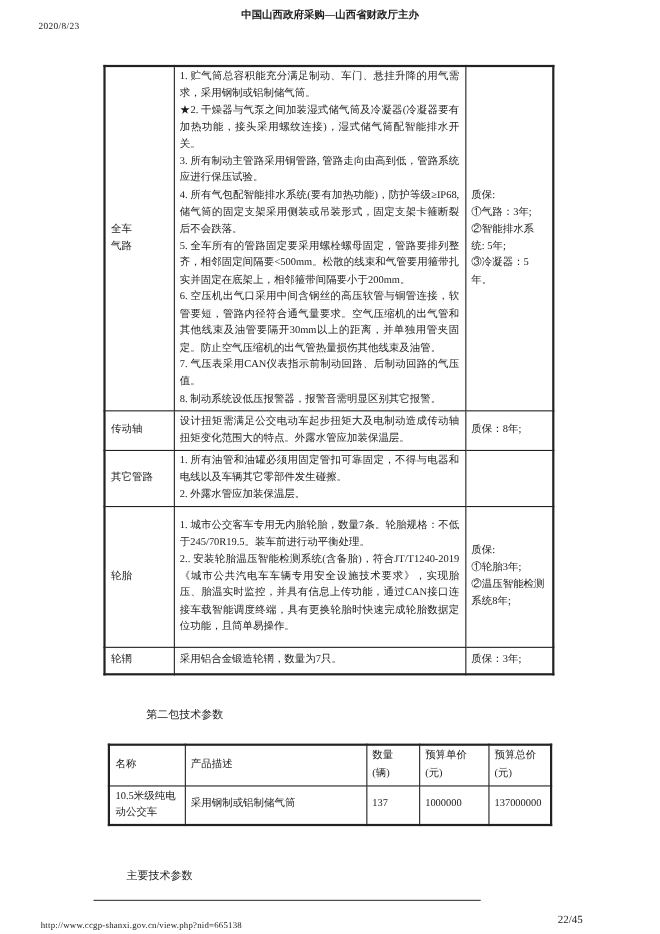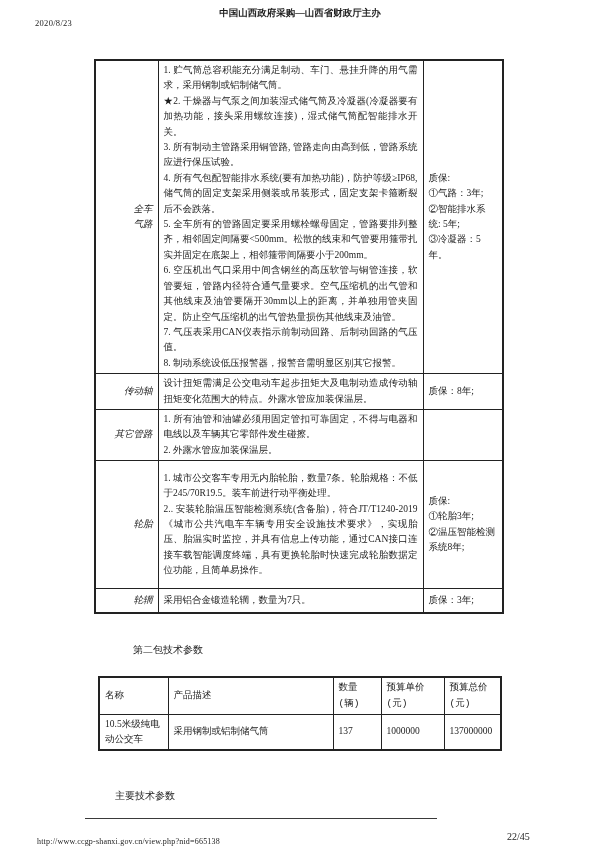--- a/index.html
+++ b/index.html
@@ -37,7 +37,7 @@
     word-break: break-all;
   }
   .spec-cont td { border-top: none; }
-  td.cat  { text-align: right; font-style: italic; }
+  td.cat  { text-align: left; }
   td.desc { text-align: justify; }
   td.warr { text-align: left; }
   .spec-cont tr  { height: 29px; }

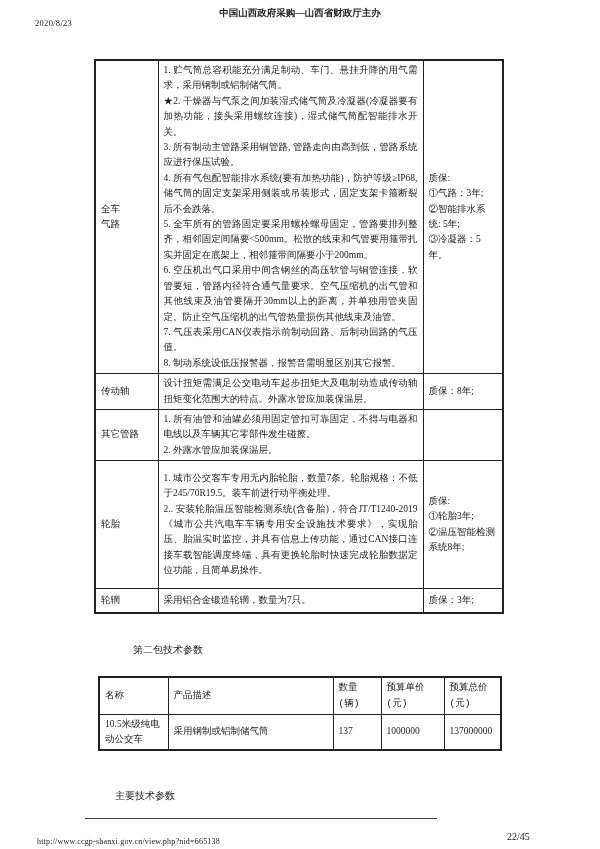--- a/index.html
+++ b/index.html
@@ -64,7 +64,7 @@
     white-space: pre-line;
     word-break: break-all;
   }
-  .price-tbl tr.ph { height: 37px; font-family: Liberation Mono, monospace; }
+  .price-tbl tr.ph { height: 37px; }
   .price-tbl tr.pr { height: 31px; }
   
   .next-table-rule {

